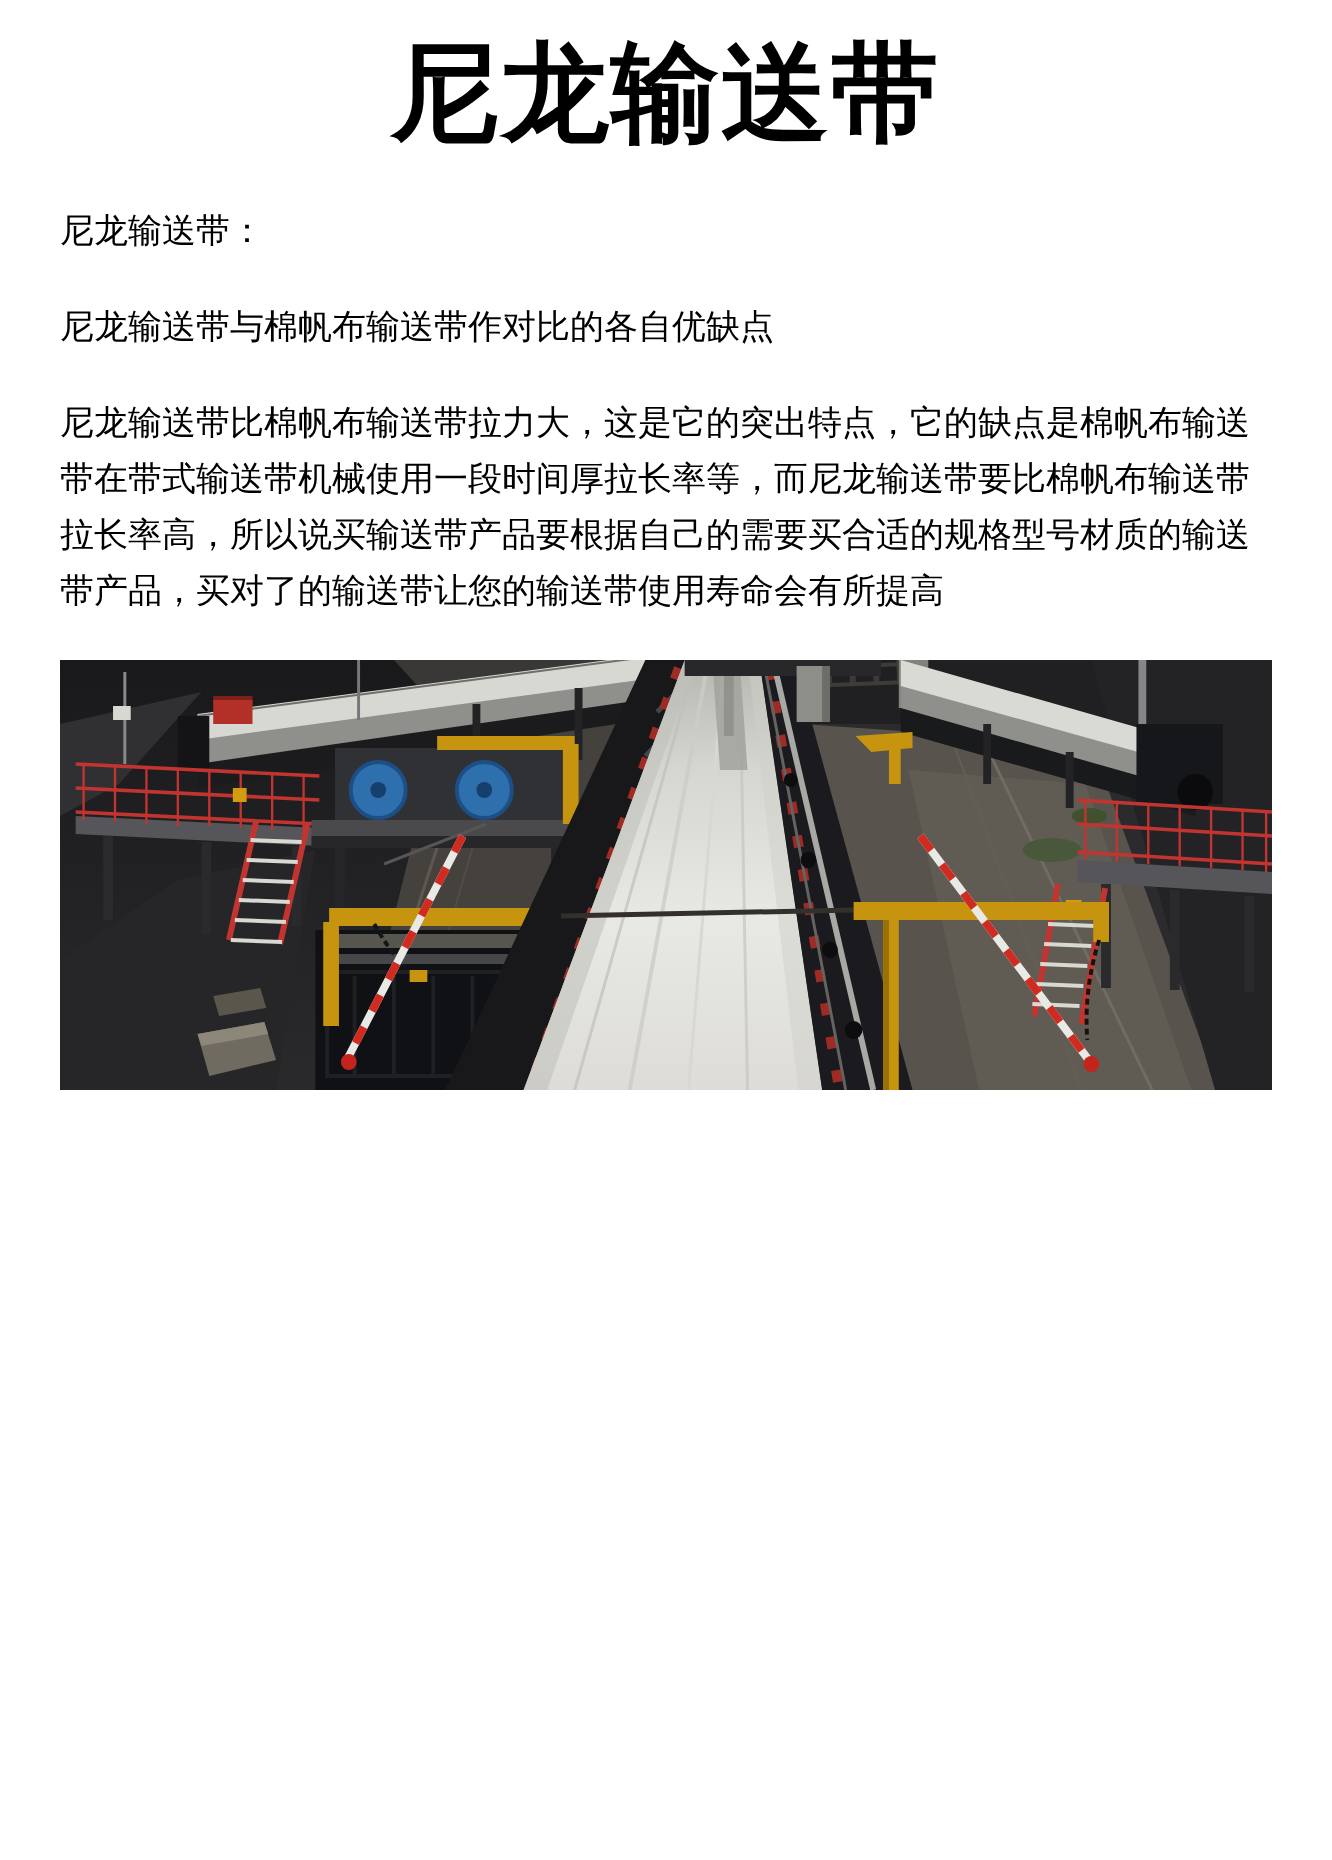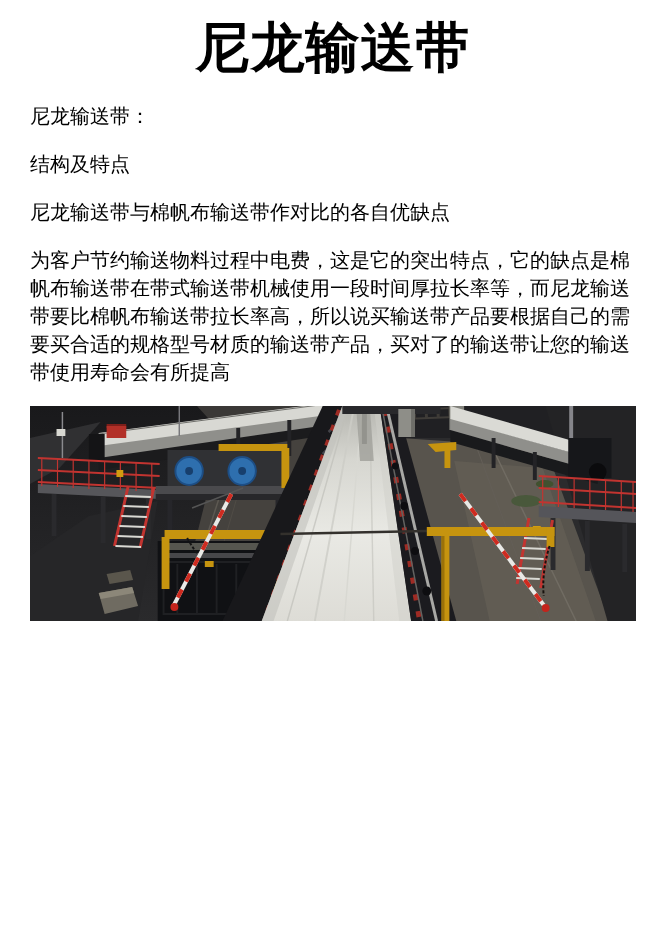--- a/index.html
+++ b/index.html
@@ -7,7 +7,7 @@
   .page{width:666px;box-sizing:border-box;padding:0 30px 24px;margin:0 auto;}
   h1.title{font-size:54px;line-height:1.25;text-align:center;font-weight:700;
     margin:14px 0 16px;letter-spacing:1px;}
-  p.para{font-size:20px;line-height:28px;margin:20px 0;text-align:left;
+  p.para{font-size:17px;line-height:28px;margin:20px 0;text-align:left;
     word-break:break-all;line-break:anywhere;}
   figure.photo{margin:18px 0 0;padding:0;}
   figure.photo svg{display:block;width:100%;height:215px;}

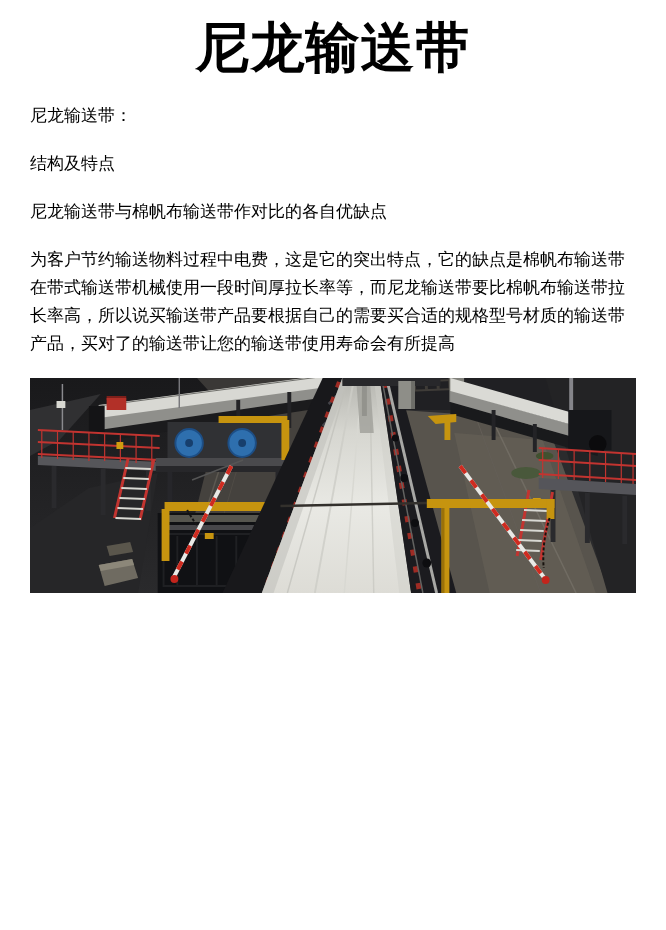--- a/index.html
+++ b/index.html
@@ -20,7 +20,6 @@
   <h1 class="title">尼龙输送带</h1>
 
   <p class="para">尼龙输送带：</p>
-  <p class="para">结构及特点</p>
   <p class="para">尼龙输送带与棉帆布输送带作对比的各自优缺点</p>
   <p class="para">为客户节约输送物料过程中电费，这是它的突出特点，它的缺点是棉帆布输送带在带式输送带机械使用一段时间厚拉长率等，而尼龙输送带要比棉帆布输送带拉长率高，所以说买输送带产品要根据自己的需要买合适的规格型号材质的输送带产品，买对了的输送带让您的输送带使用寿命会有所提高</p>
 

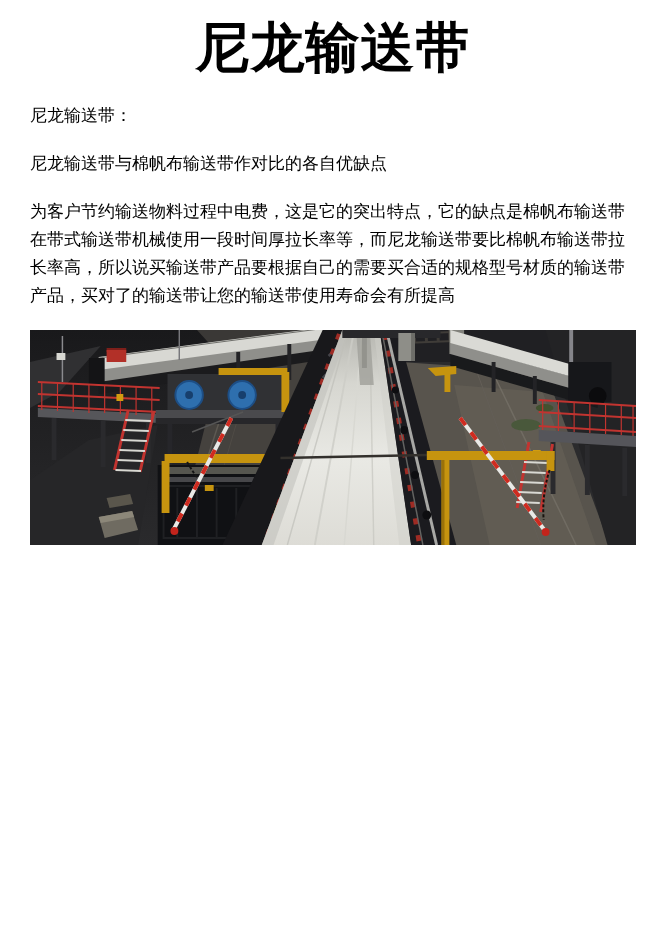--- a/index.html
+++ b/index.html
@@ -21,7 +21,7 @@
 
   <p class="para">尼龙输送带：</p>
   <p class="para">尼龙输送带与棉帆布输送带作对比的各自优缺点</p>
-  <p class="para">为客户节约输送物料过程中电费，这是它的突出特点，它的缺点是棉帆布输送带在带式输送带机械使用一段时间厚拉长率等，而尼龙输送带要比棉帆布输送带拉长率高，所以说买输送带产品要根据自己的需要买合适的规格型号材质的输送带产品，买对了的输送带让您的输送带使用寿命会有所提高</p>
+  <p class="para">尼龙输送带比棉帆布输送带拉力大，这是它的突出特点，它的缺点是棉帆布输送带在带式输送带机械使用一段时间厚拉长率等，而尼龙输送带要比棉帆布输送带拉长率高，所以说买输送带产品要根据自己的需要买合适的规格型号材质的输送带产品，买对了的输送带让您的输送带使用寿命会有所提高</p>
 
   <figure class="photo">
     <svg viewBox="0 0 617 215" preserveAspectRatio="none" role="img" aria-label="coal-yard-belt-conveyor-photo">

